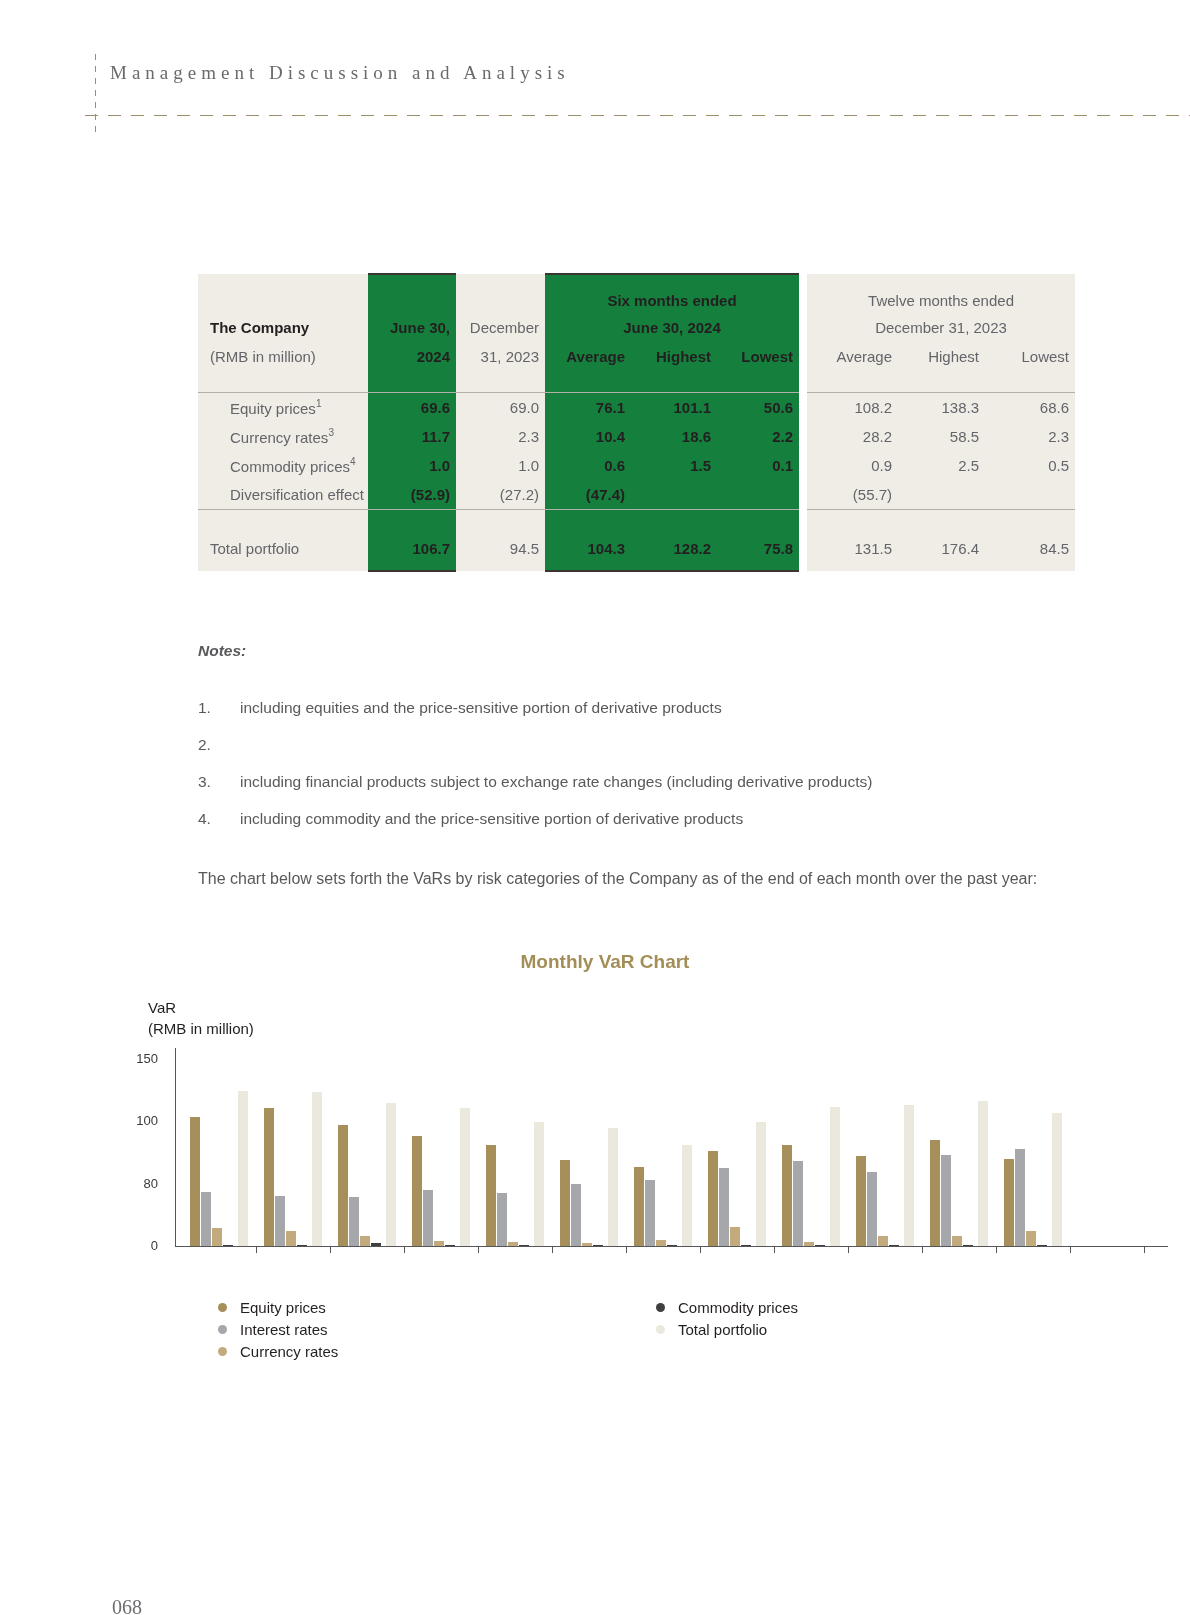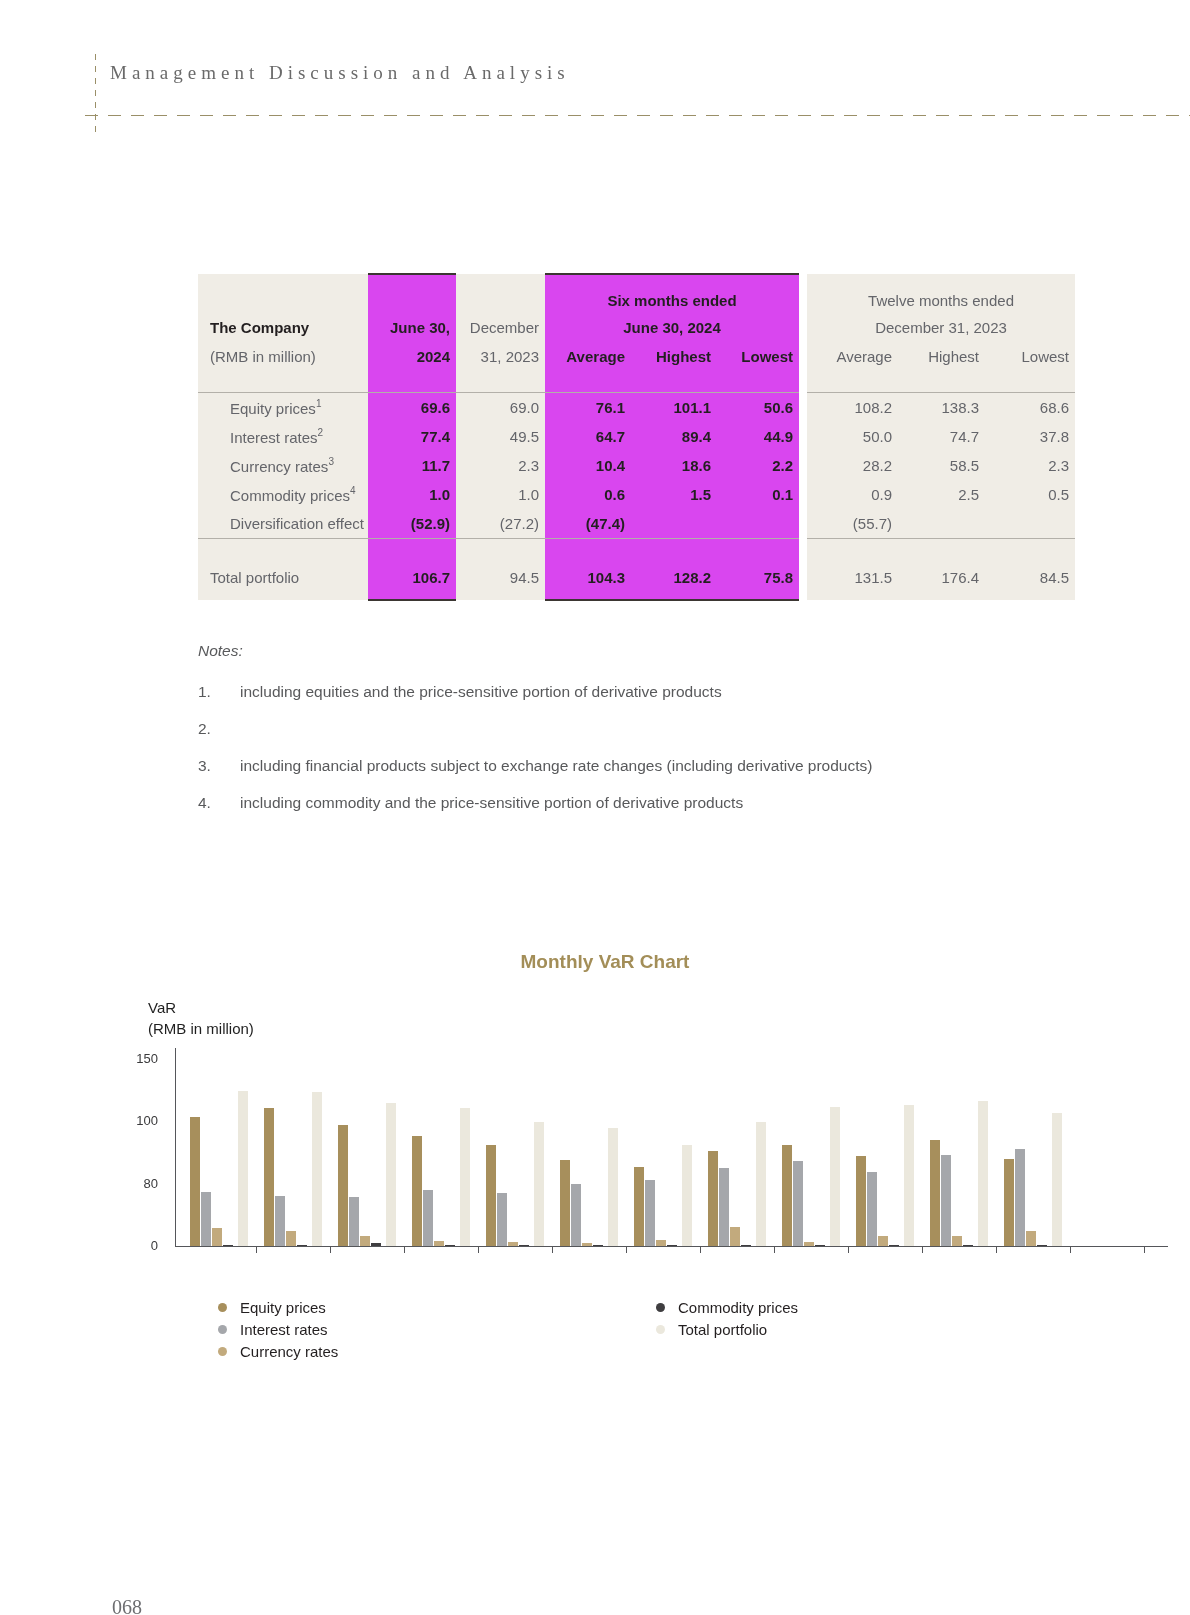--- a/index.html
+++ b/index.html
@@ -20,7 +20,7 @@
   .var-table td{padding:0 6px 0 0;text-align:right;vertical-align:middle;overflow:hidden;white-space:nowrap;}
   td.lab{text-align:left;padding-left:12px;padding-right:0;}
   .bg-b{background:#f0ede6;}
-  .bg-w{background:#d946ef;}
+  .bg-w{background:#15803d;}
   .bold{font-weight:bold;color:#231f20;}
   .gray{color:#64656a;font-weight:normal;}
   .ctr{text-align:center !important;padding-right:0 !important;}

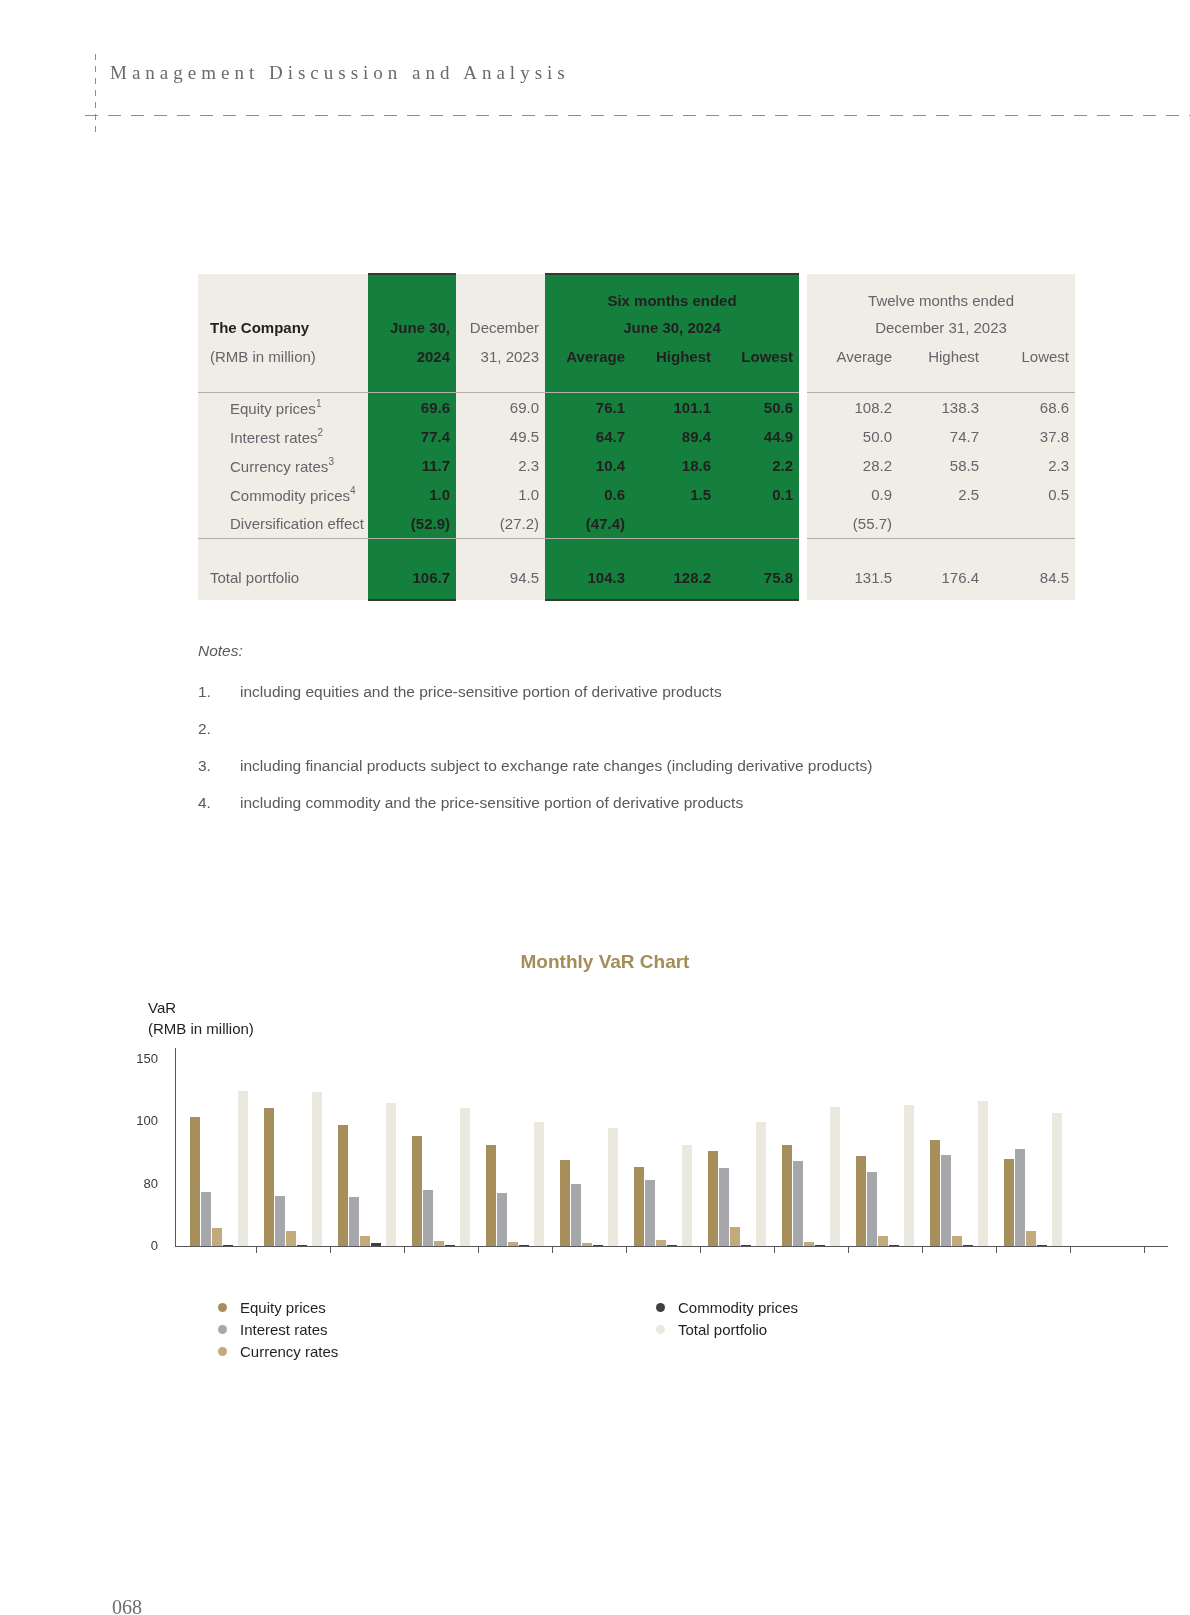--- a/index.html
+++ b/index.html
@@ -136,17 +136,6 @@
           <td class="bg-b gray">68.6</td>
         </tr>
         <tr class="drow">
-          <td class="lab bg-b gray"><span>Interest rates</span><sup>2</sup></td>
-          <td class="bg-w bold">77.4</td>
-          <td class="bg-b gray">49.5</td>
-          <td class="bg-w bold">64.7</td>
-          <td class="bg-w bold">89.4</td>
-          <td class="bg-w bold">44.9</td>
-          <td class="bg-b gray gut">50.0</td>
-          <td class="bg-b gray">74.7</td>
-          <td class="bg-b gray">37.8</td>
-        </tr>
-        <tr class="drow">
           <td class="lab bg-b gray"><span>Currency rates</span><sup>3</sup></td>
           <td class="bg-w bold">11.7</td>
           <td class="bg-b gray">2.3</td>

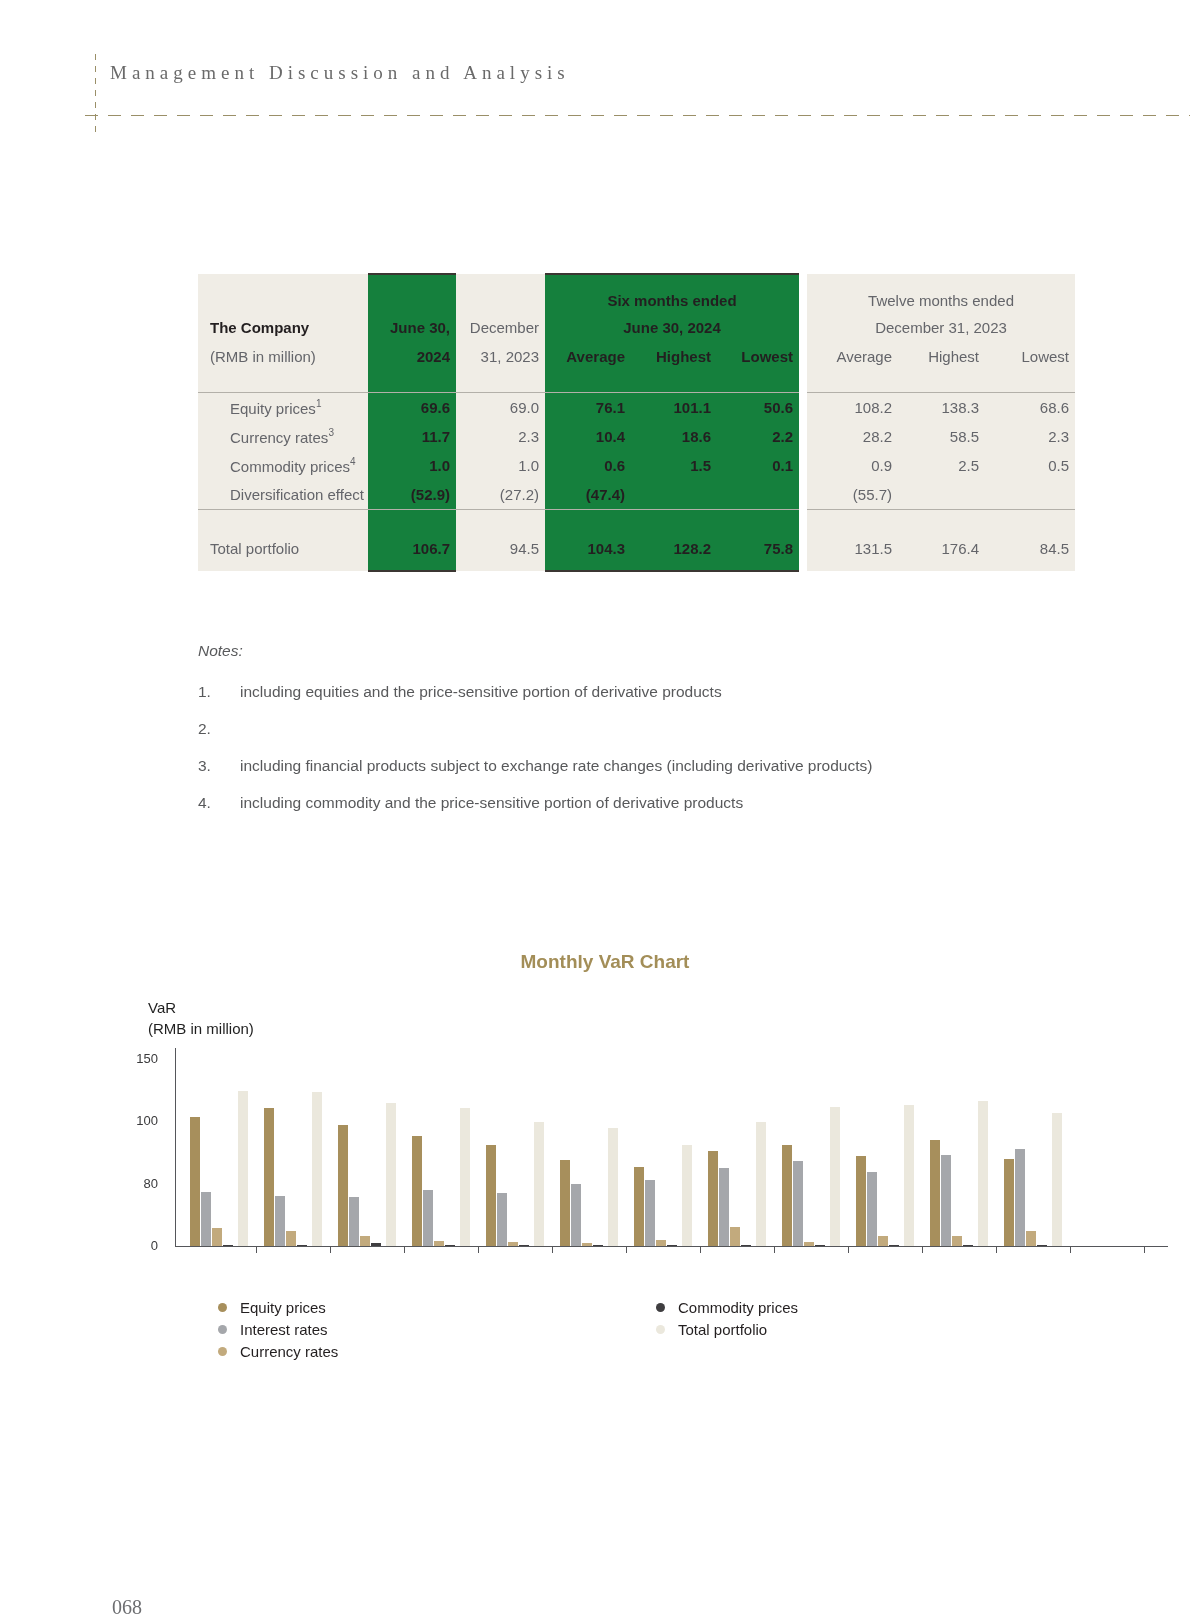--- a/index.html
+++ b/index.html
@@ -39,7 +39,7 @@
 
   
   .notes{position:absolute;left:198px;top:642px;width:780px;color:#58595b;font-size:15.5px;}
-  .notes-heading{font-style:italic;margin-bottom:24px;}
+  .notes-heading{font-style:italic;margin-bottom:40px;font-weight:bold;}
   .note-item{display:flex;margin-bottom:21px;line-height:16px;}
   .note-num{width:42px;flex:none;}
 

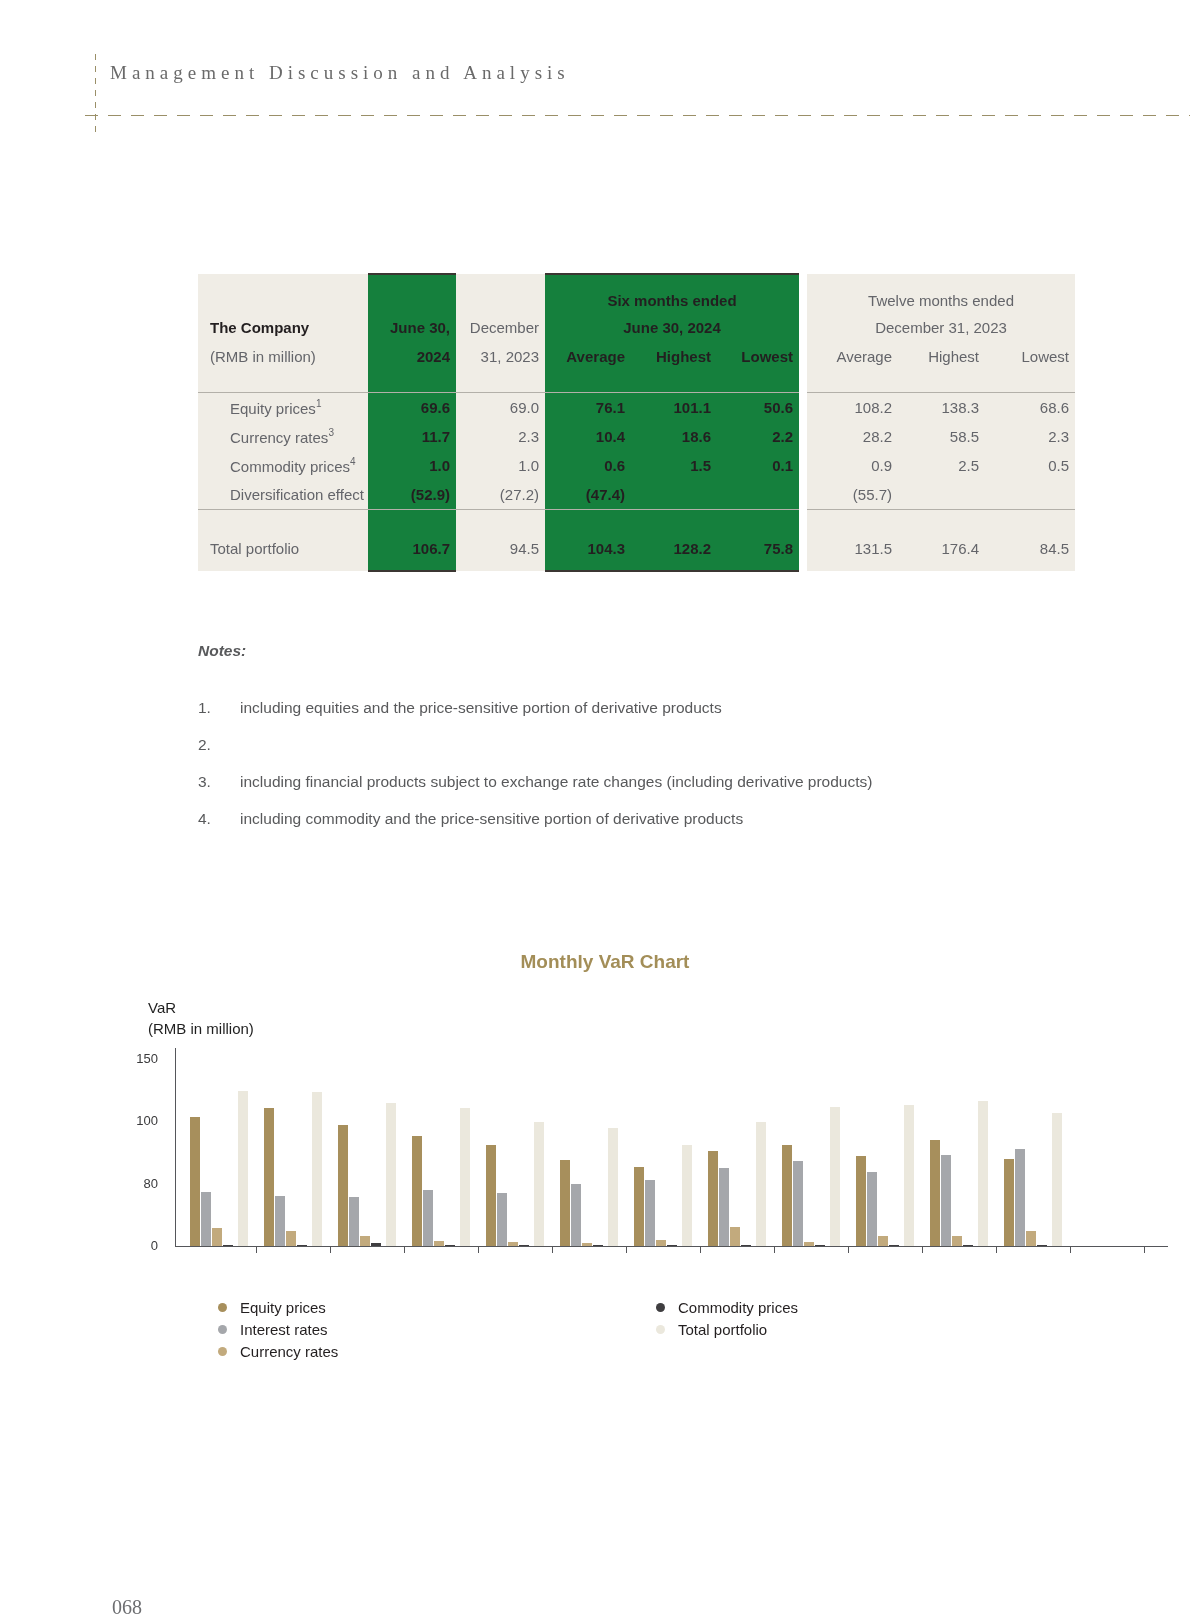--- a/index.html
+++ b/index.html
@@ -212,6 +212,7 @@
     </div>
   </div>
 
+  <div class="para">The chart below sets forth the VaRs by risk categories of the Company as of the end of each month over the past year:</div>
 
   <div class="chart-title">Monthly VaR Chart</div>
   <div class="y-name">VaR</div>

